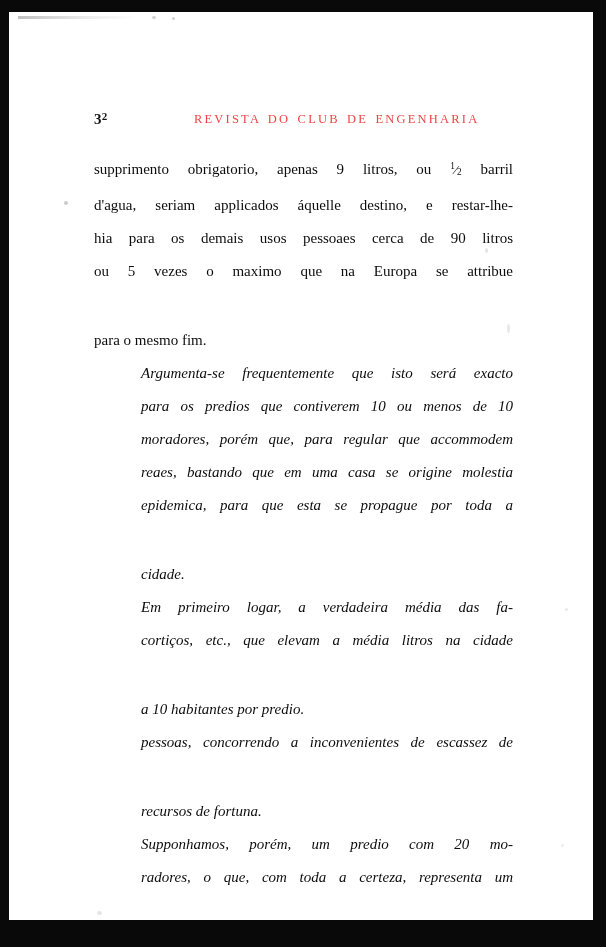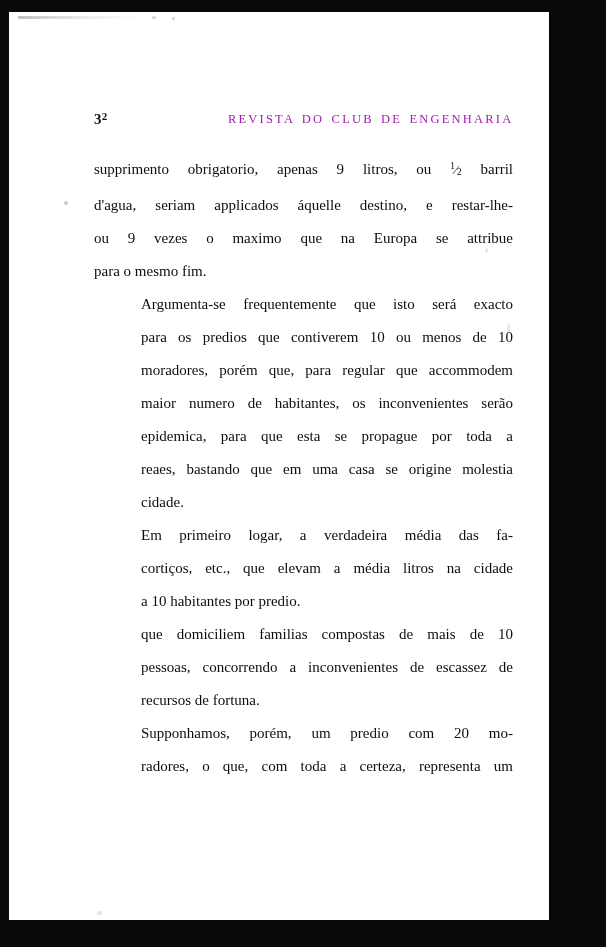--- a/index.html
+++ b/index.html
@@ -27,7 +27,7 @@
     position: absolute;
     left: 9px;
     top: 12px;
-    width: 540px;
+    width: 584px;
     height: 908px;
     background: #ffffff;
     overflow: hidden;

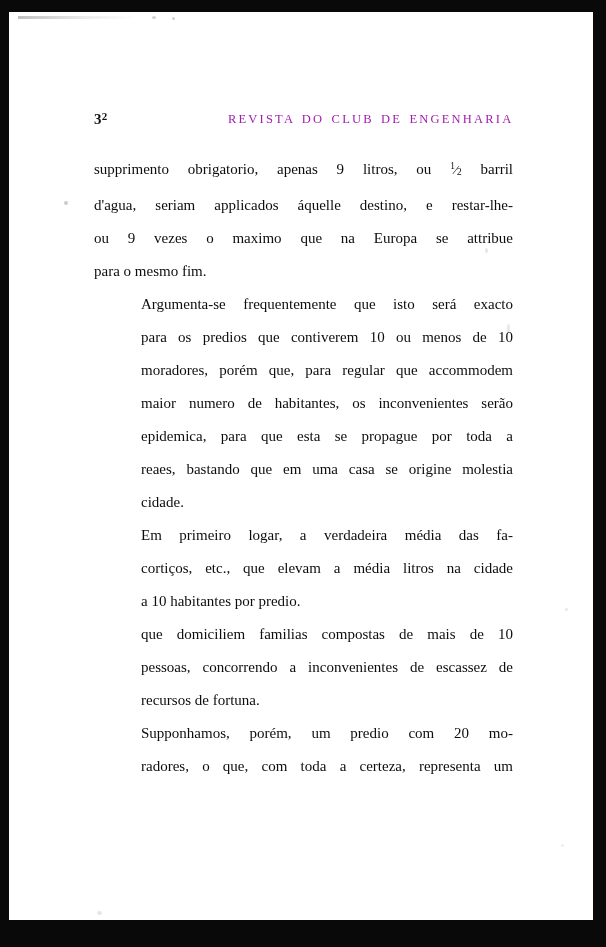--- a/index.html
+++ b/index.html
@@ -85,9 +85,8 @@
     font-size: 12.5px;
     letter-spacing: 2.2px;
     word-spacing: 2px;
-    color: #a21caf;
+    color: #ef4444;
     white-space: nowrap;
-    margin-left: 34px;
   }
 
   p.body {

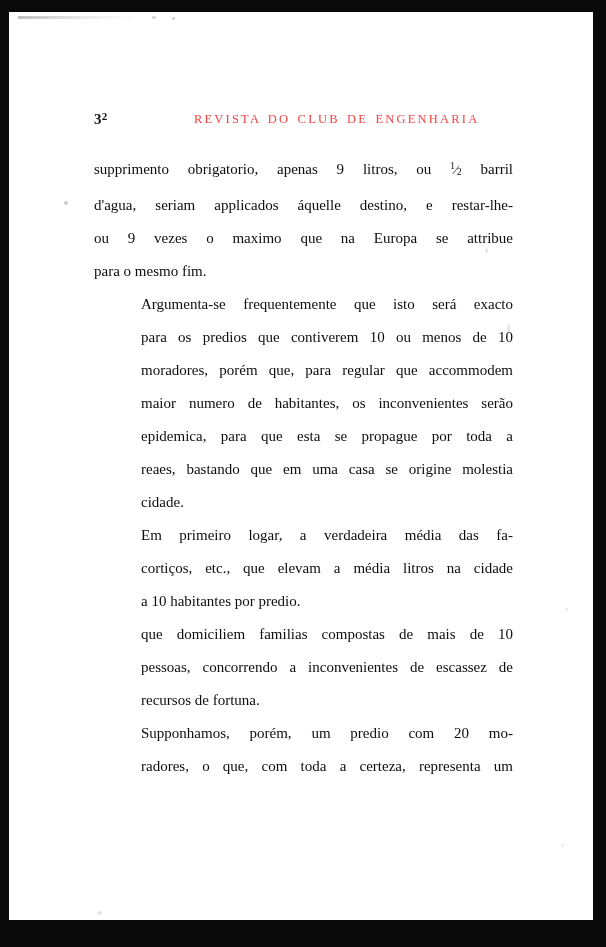--- a/index.html
+++ b/index.html
@@ -153,6 +153,7 @@
       <p class="body">
         <span class="ln-j"><span>supprimento obrigatorio, apenas 9 litros, ou </span><span class="frac"><span class="num">1</span><span class="sl">⁄</span><span class="den">2</span></span><span> barril</span></span>
         <span class="ln-j">d'agua, seriam applicados áquelle destino, e restar-lhe-</span>
+        <span class="ln-j">hia para os demais usos pessoaes cerca de 90 litros</span>
         <span class="ln-j">ou 9 vezes o maximo que na Europa se attribue</span>
         <span class="ln">para o mesmo fim.</span>
       </p>

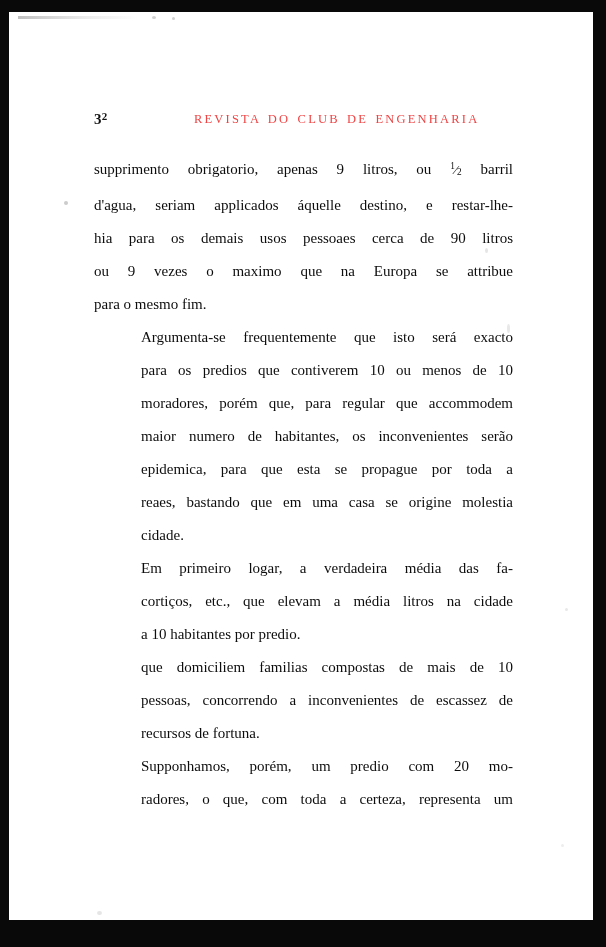--- a/index.html
+++ b/index.html
@@ -154,7 +154,7 @@
         <span class="ln-j"><span>supprimento obrigatorio, apenas 9 litros, ou </span><span class="frac"><span class="num">1</span><span class="sl">⁄</span><span class="den">2</span></span><span> barril</span></span>
         <span class="ln-j">d'agua, seriam applicados áquelle destino, e restar-lhe-</span>
         <span class="ln-j">hia para os demais usos pessoaes cerca de 90 litros</span>
-        <span class="ln-j">ou 9 vezes o maximo que na Europa se attribue</span>
+        <span class="ln-j">ou 5 vezes o maximo que na Europa se attribue</span>
         <span class="ln">para o mesmo fim.</span>
       </p>
 

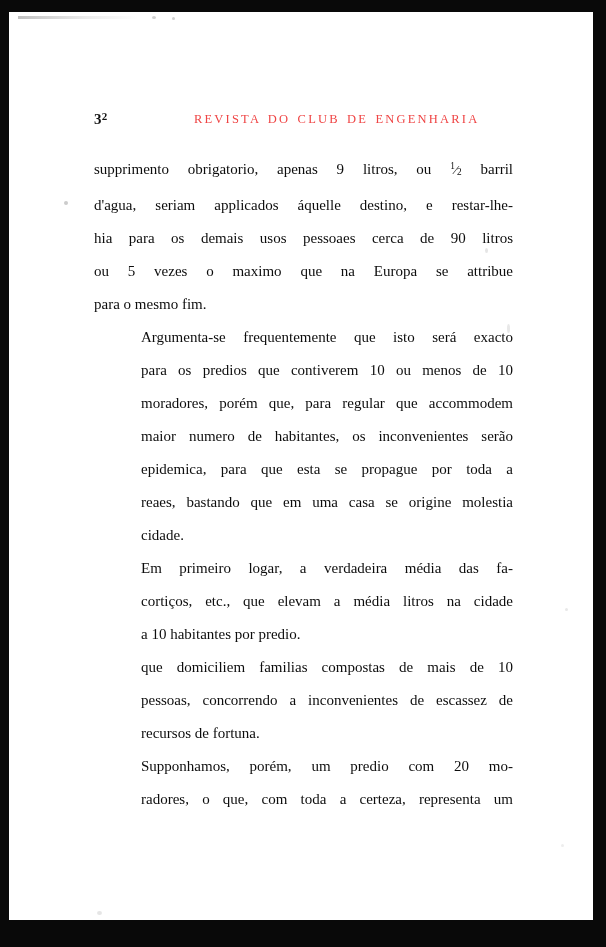--- a/index.html
+++ b/index.html
@@ -105,7 +105,7 @@
   }
 
   
-  .ln { display: block; }
+  .ln { display: block; margin-top: 36px; }
   .ln-j {
     display: block;
     text-align: justify;

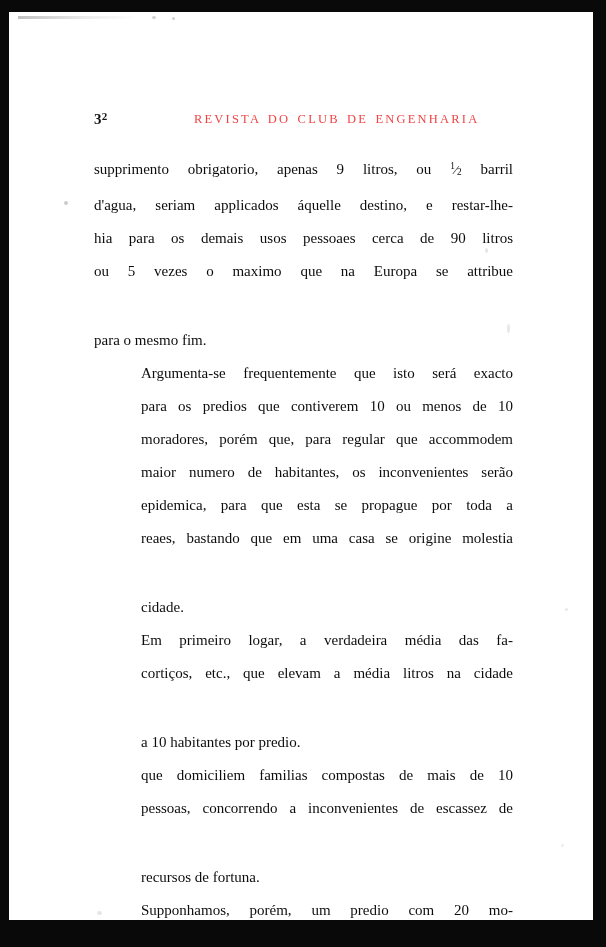--- a/index.html
+++ b/index.html
@@ -102,6 +102,7 @@
   
   p.body.indent {
     text-indent: 47px;
+    font-style: italic;
   }
 
   

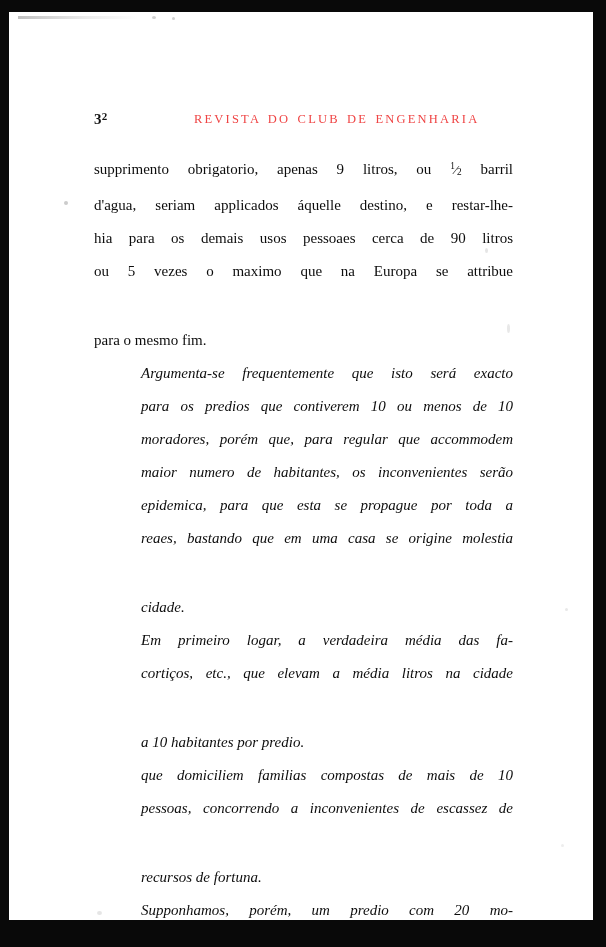--- a/index.html
+++ b/index.html
@@ -163,7 +163,6 @@
         <span class="ln-j" style="text-indent:47px;">Argumenta-se frequentemente que isto será exacto</span>
         <span class="ln-j">para os predios que contiverem 10 ou menos de 10</span>
         <span class="ln-j">moradores, porém que, para regular que accommodem</span>
-        <span class="ln-j">maior numero de habitantes, os inconvenientes serão</span>
         <span class="ln-j">epidemica, para que esta se propague por toda a</span>
         <span class="ln-j">reaes, bastando que em uma casa se origine molestia</span>
         <span class="ln">cidade.</span>

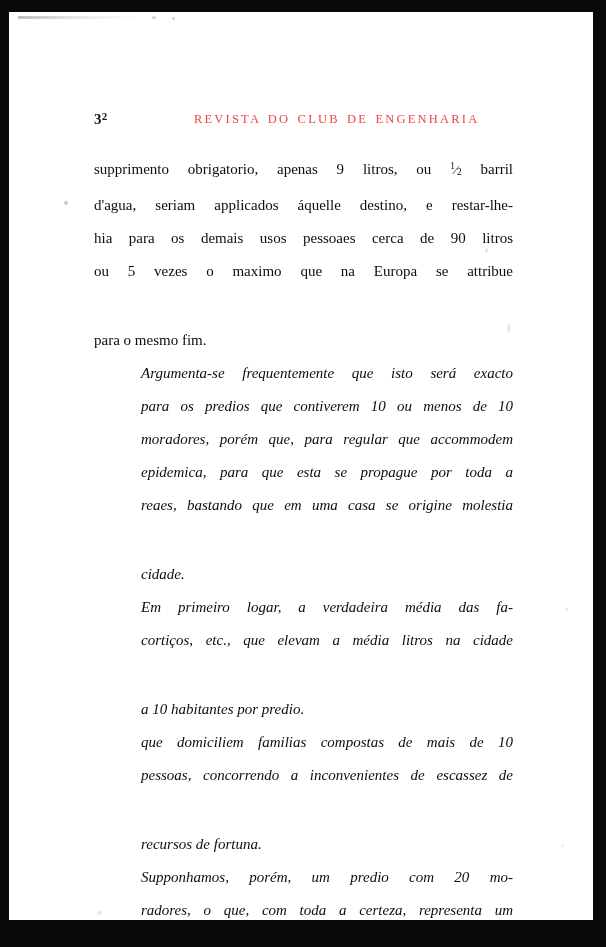--- a/index.html
+++ b/index.html
@@ -163,8 +163,8 @@
         <span class="ln-j" style="text-indent:47px;">Argumenta-se frequentemente que isto será exacto</span>
         <span class="ln-j">para os predios que contiverem 10 ou menos de 10</span>
         <span class="ln-j">moradores, porém que, para regular que accommodem</span>
+        <span class="ln-j">reaes, bastando que em uma casa se origine molestia</span>
         <span class="ln-j">epidemica, para que esta se propague por toda a</span>
-        <span class="ln-j">reaes, bastando que em uma casa se origine molestia</span>
         <span class="ln">cidade.</span>
       </p>
 

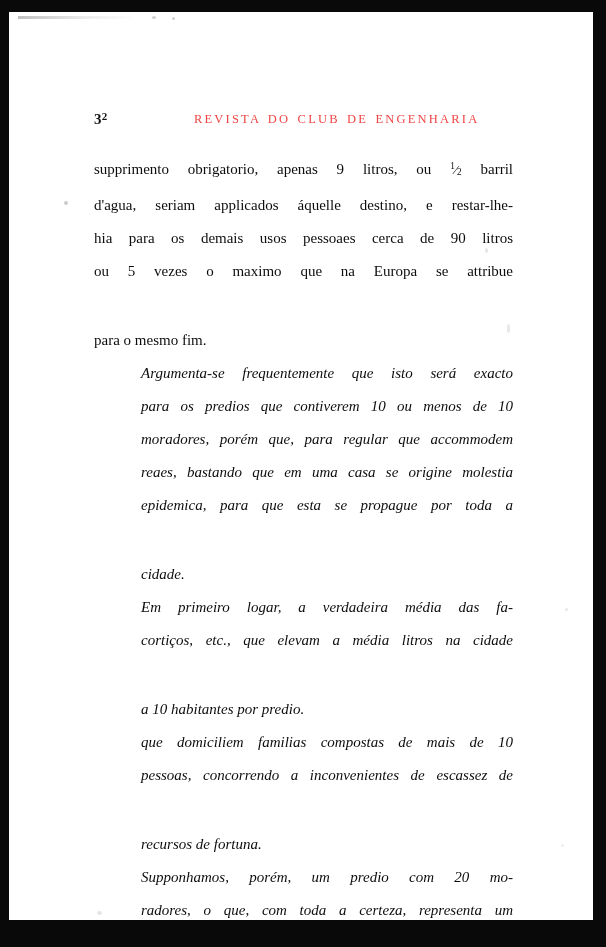--- a/index.html
+++ b/index.html
@@ -175,7 +175,6 @@
       </p>
 
       <p class="body indent">
-        <span class="ln-j">que domiciliem familias compostas de mais de 10</span>
         <span class="ln-j">pessoas, concorrendo a inconvenientes de escassez de</span>
         <span class="ln">recursos de fortuna.</span>
       </p>

